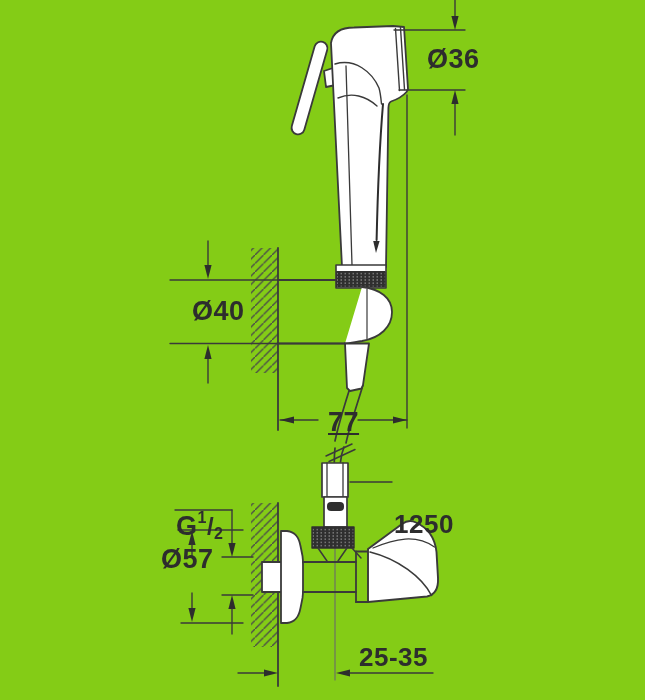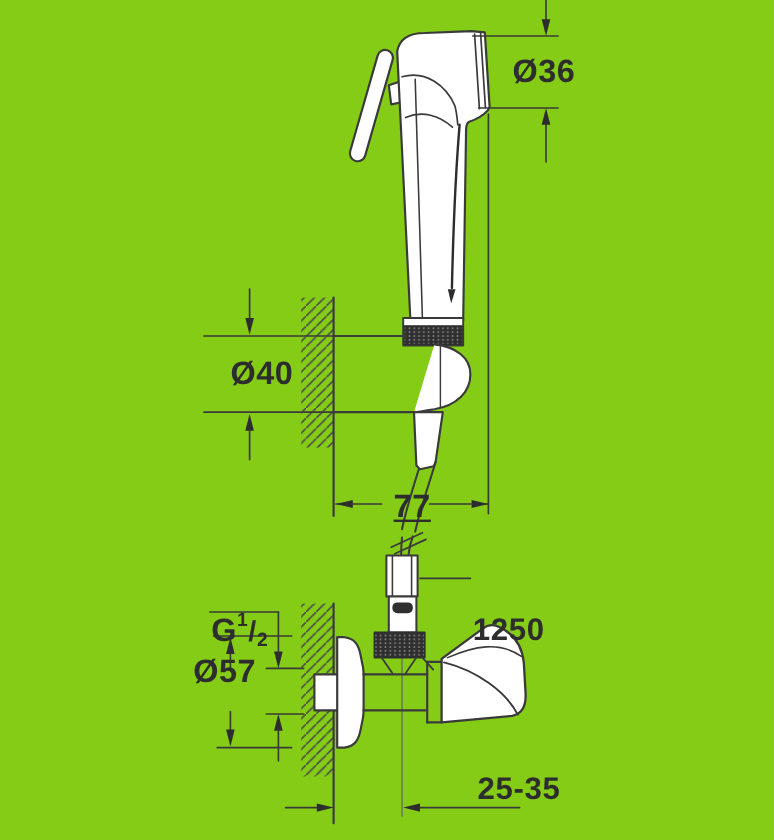--- a/index.html
+++ b/index.html
@@ -213,7 +213,7 @@
 
 <div class="dim-label" style="left:161px;top:546px;">Ø57</div>
 
-<div class="dim-label small" style="left:359px;top:644px;margin-left:39px;">25-35</div>
+<div class="dim-label small" style="left:359px;top:644px;">25-35</div>
 
 </div>
 

